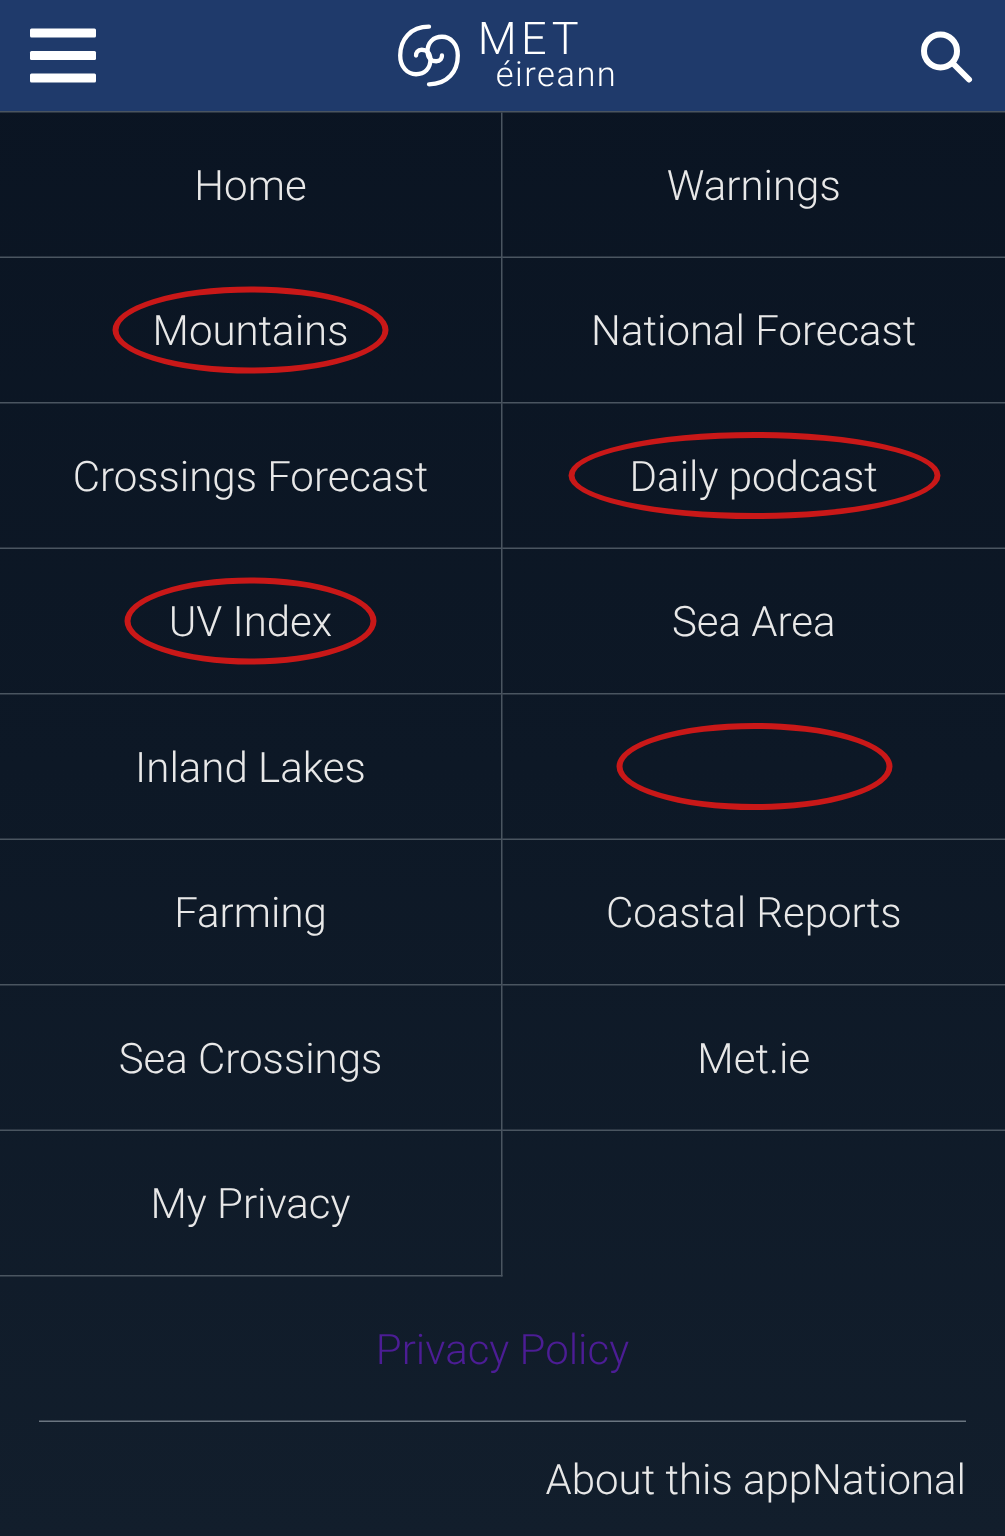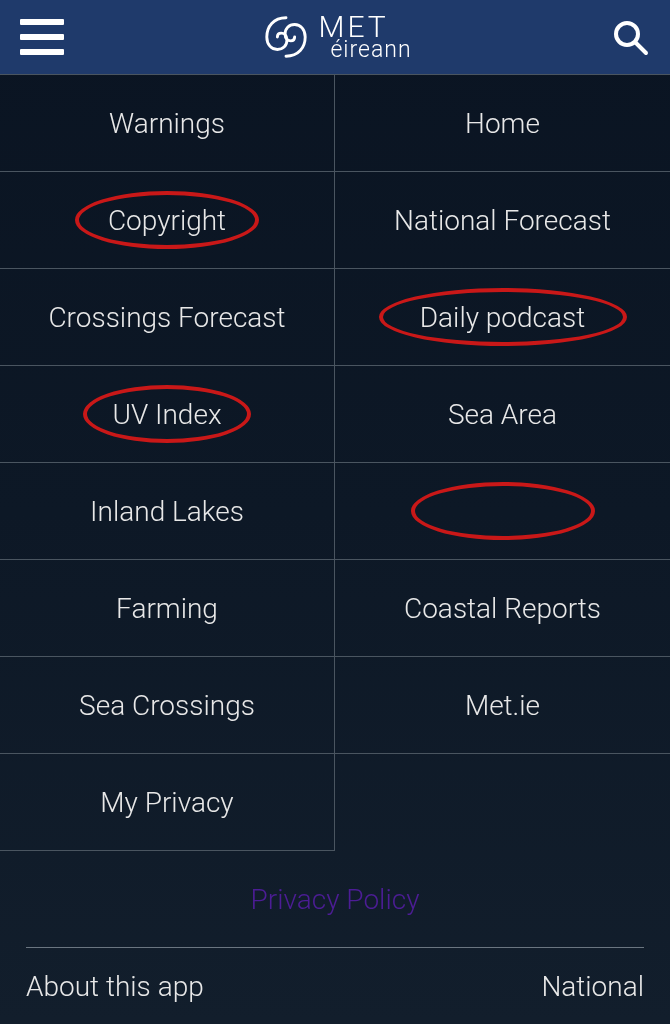--- a/index.html
+++ b/index.html
@@ -141,10 +141,10 @@
 
 <div class="grid" id="grid">
     <div class="grid-item">
+      <span>Home</span>
+    </div>
+    <div class="grid-item">
       <span>Warnings</span>
-    </div>
-    <div class="grid-item">
-      <span>Home</span>
     </div>
     <div class="grid-item">
       <span>Copyright</span>

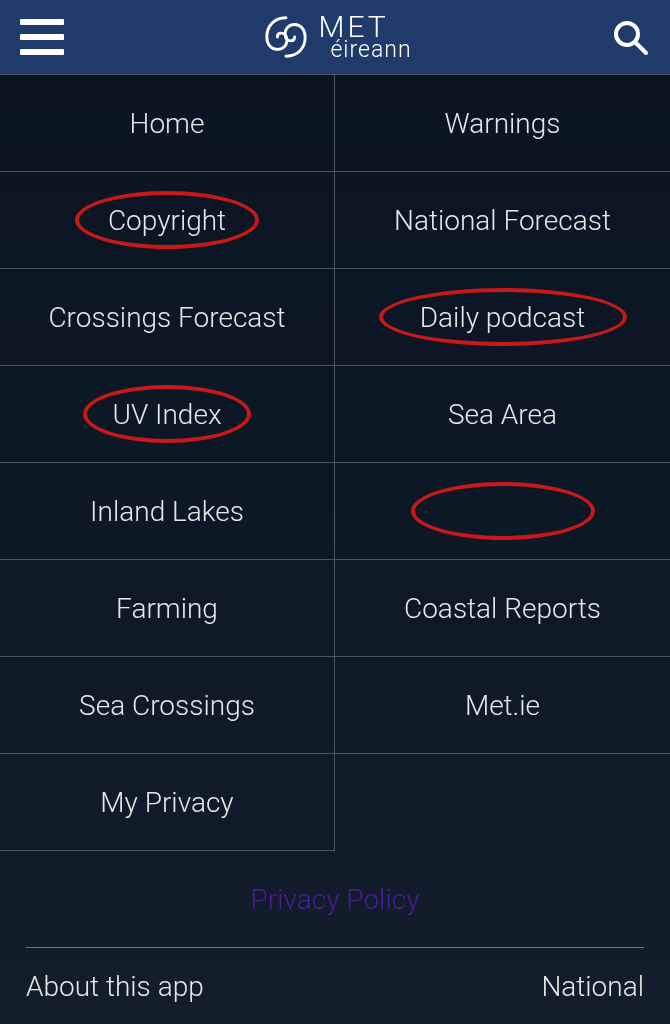--- a/index.html
+++ b/index.html
@@ -147,7 +147,7 @@
       <span>Warnings</span>
     </div>
     <div class="grid-item">
-      <span>Copyright</span>
+      <span>Mountains</span>
       <div class="circle-annotation" style="width: 184px; height: 58px;"></div>
     </div>
     <div class="grid-item">

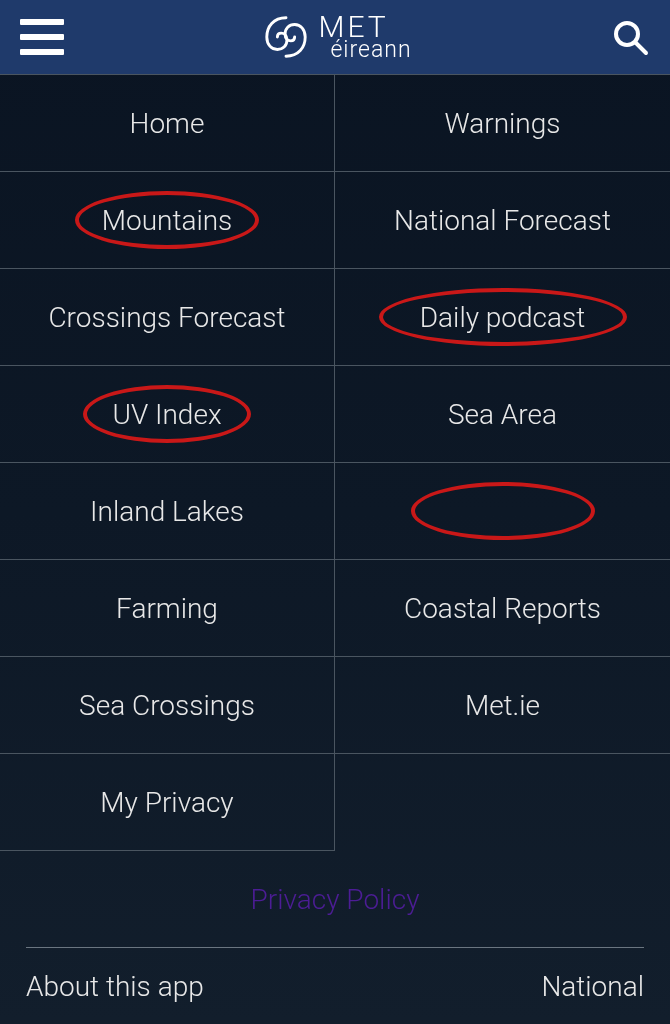--- a/index.html
+++ b/index.html
@@ -105,7 +105,7 @@
       height: 76px;
       display: flex;
       align-items: center;
-      justify-content: space-between;
+      justify-content: flex-end;
       font-size: 28px;
       font-weight: 300;
       color: #e8e8e8;

